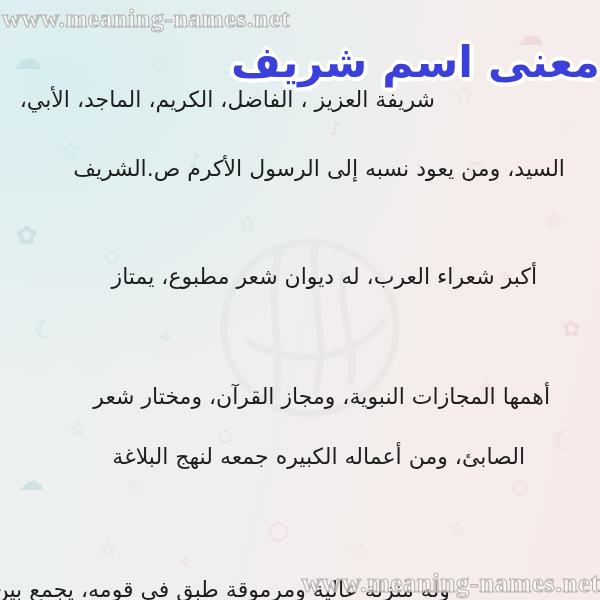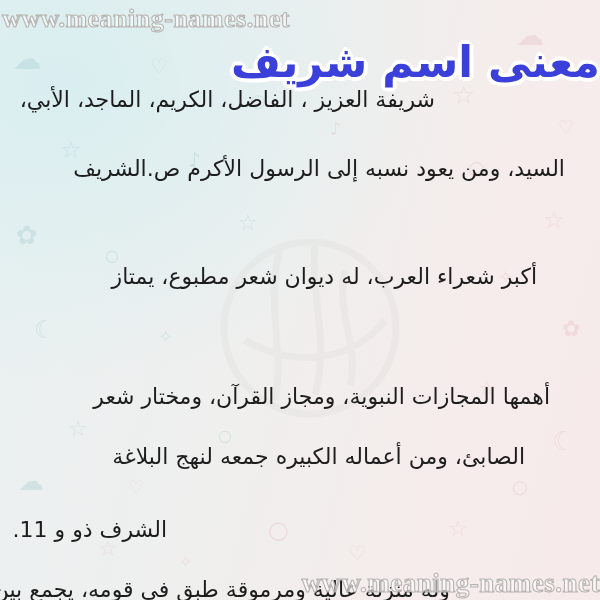--- a/index.html
+++ b/index.html
@@ -97,7 +97,6 @@
       <div class="bline" dir="rtl" style="top: 261px; right: 63px; color: rgb(29, 29, 29);">أكبر شعراء العرب، له ديوان شعر مطبوع، يمتاز</div>
       <div class="bline" dir="rtl" style="top: 441px; right: 75px; color: rgb(29, 29, 29);">الصابئ، ومن أعماله الكبيره جمعه لنهج البلاغة</div>
       <div class="bline" dir="rtl" style="top: 381px; right: 50px; color: rgb(29, 29, 29);">أهمها المجازات النبوية، ومجاز القرآن، ومختار شعر</div>
-      <div class="bline" dir="rtl" style="top: 514px; right: 433px; color: rgb(29, 29, 29);">الشرف ذو و 11.</div>
       <div class="bline" dir="rtl" style="top: 574px; right: 150px; color: rgb(29, 29, 29);">وله منزلة عالية ومرموقة طبق في قومه، يجمع بين</div>
     </div>
 

